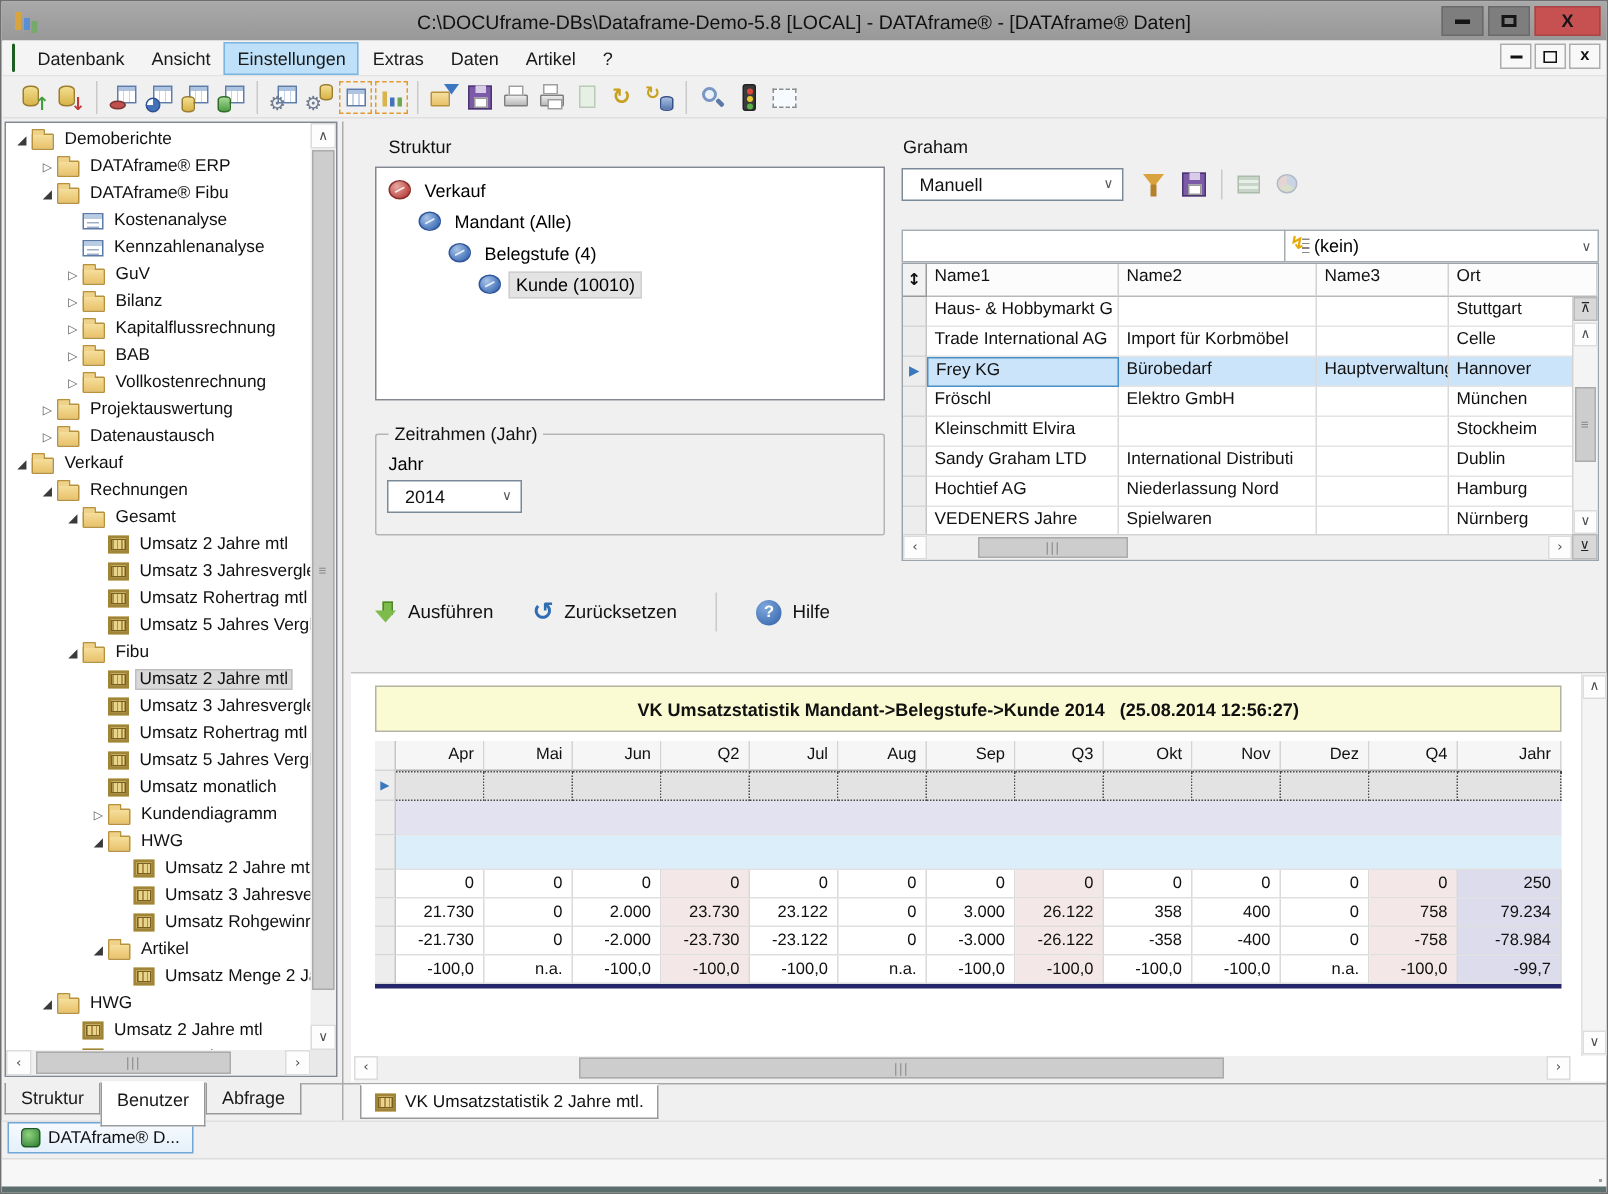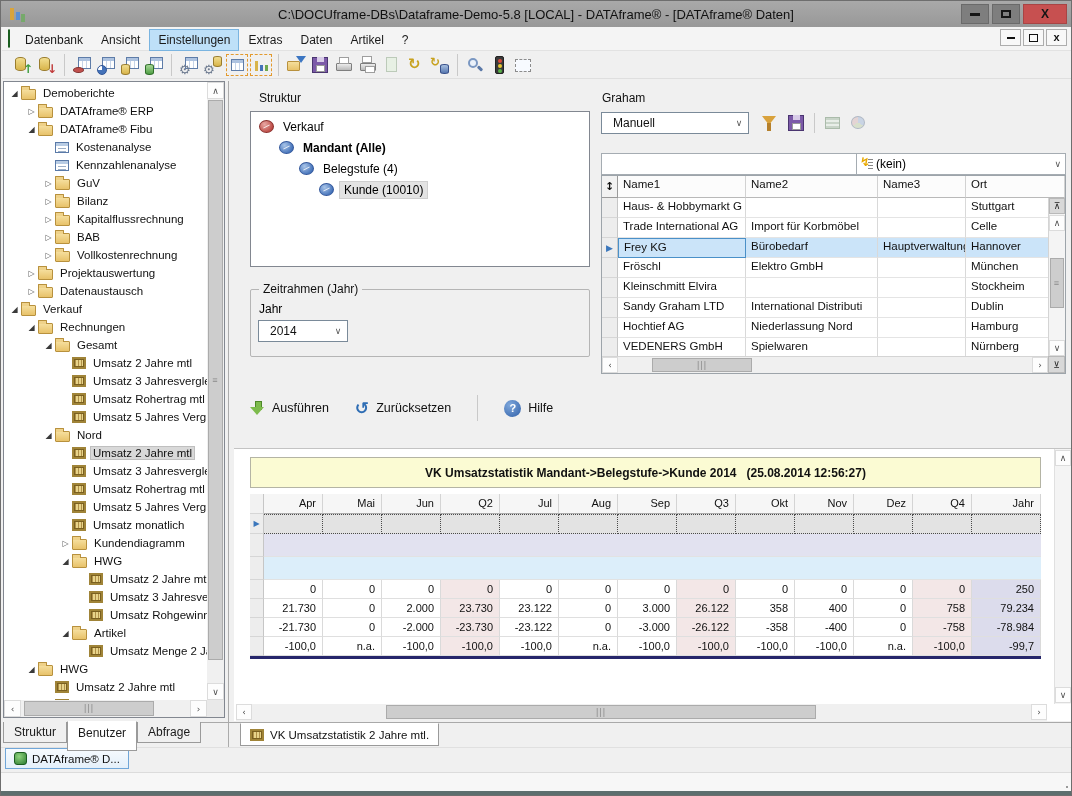--- a/index.html
+++ b/index.html
@@ -464,7 +464,7 @@
           <span class="pie red"></span>
           <span class="slabel">Verkauf</span>
         </div>
-        <div class="snode" style="padding-left: 28px; font-weight: bold;">
+        <div class="snode" style="padding-left: 28px;">
           <span class="pie"></span>
           <span class="slabel">Mandant (Alle)</span>
         </div>

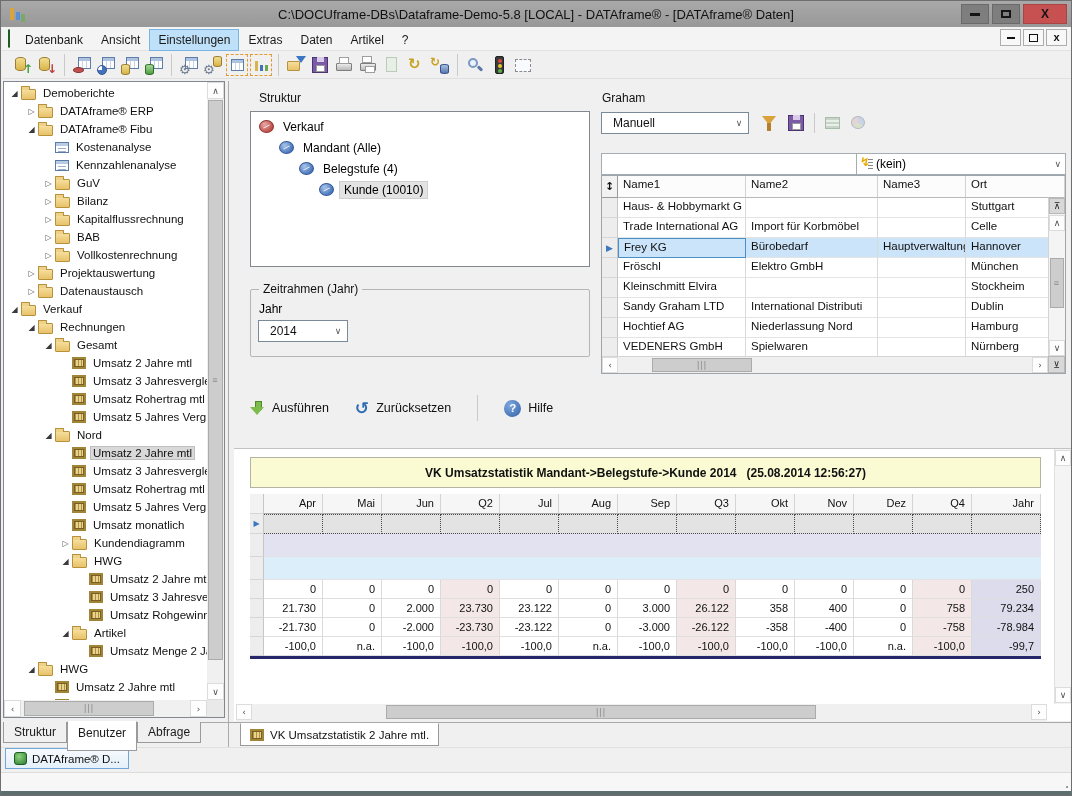--- a/index.html
+++ b/index.html
@@ -567,7 +567,7 @@
           </div>
           <div class="crow">
             <span class="csel"></span>
-            <span class="ccell c1">VEDENERS GmbH</span>
+            <span class="ccell c1">VEDENERS Jahre</span>
             <span class="ccell c2">Spielwaren</span>
             <span class="ccell c3"></span>
             <span class="ccell c4">Nürnberg</span>

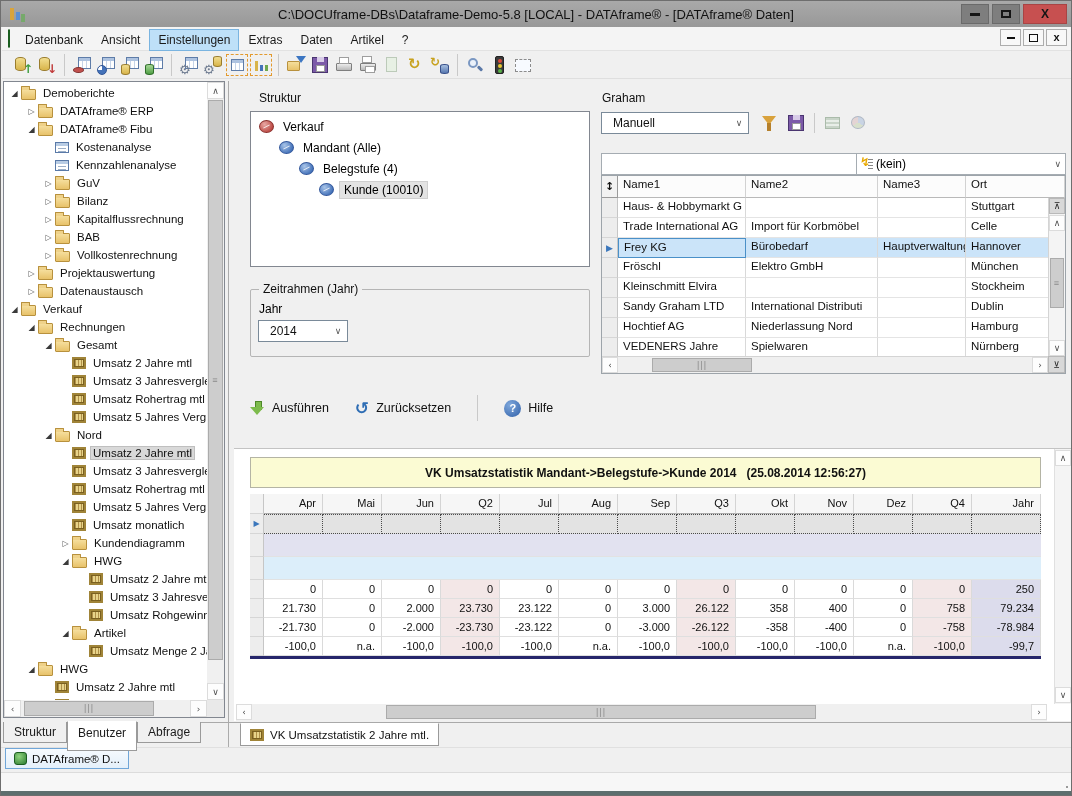--- a/index.html
+++ b/index.html
@@ -360,7 +360,7 @@
         <div class="trow" style="padding-left: 38px;">
           <span class="texp open">◢</span>
           <span class="tic ifolder"></span>
-          <span class="tlabel">Nord</span>
+          <span class="tlabel">Fibu</span>
         </div>
         <div class="trow sel" style="padding-left: 55px;">
           <span class="texp"></span>

